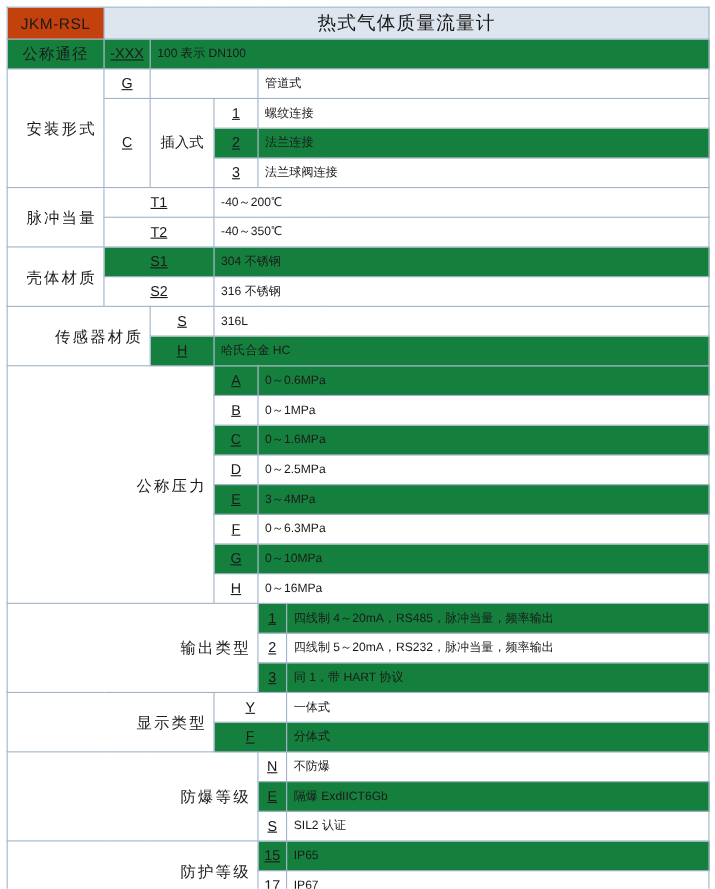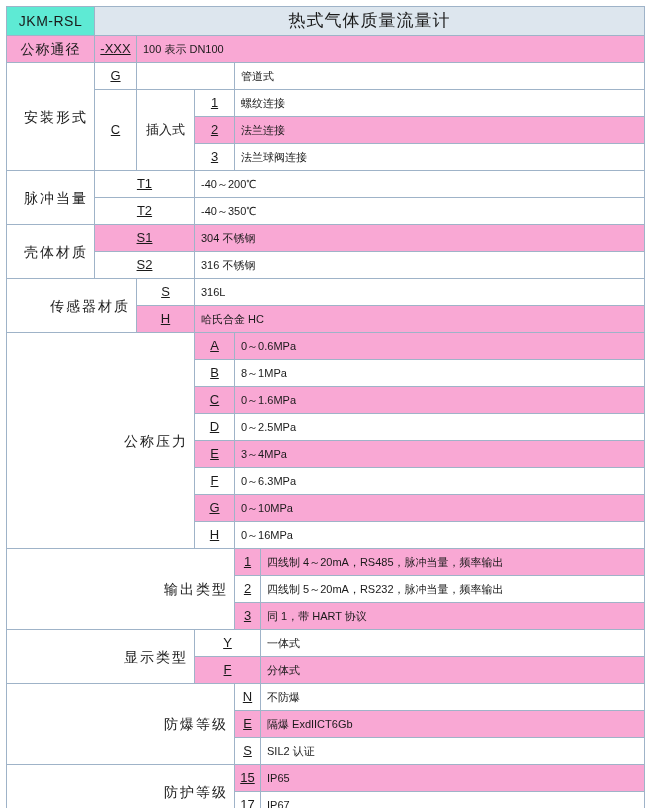--- a/index.html
+++ b/index.html
@@ -62,7 +62,7 @@
     text-align: center;
     font-size: 14px;
     letter-spacing: 0.5px;
-    background: #5eead4;
+    background: #c2410c;
   }
   .val {
     text-align: left;

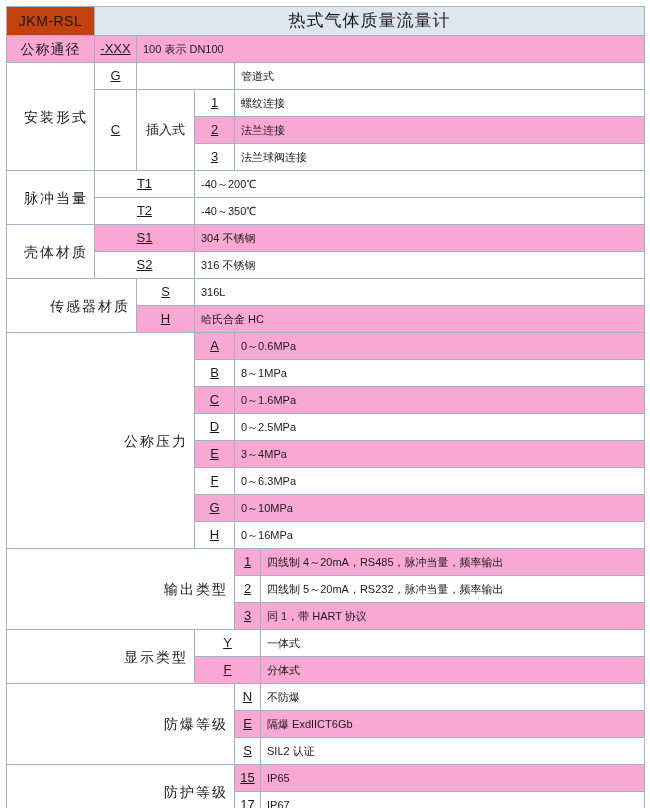--- a/index.html
+++ b/index.html
@@ -47,7 +47,7 @@
     letter-spacing: 1px;
   }
   .shade {
-    background: #f9a8d4;
+    background: #15803d;
   }
   .plain {
     background: #ffffff;

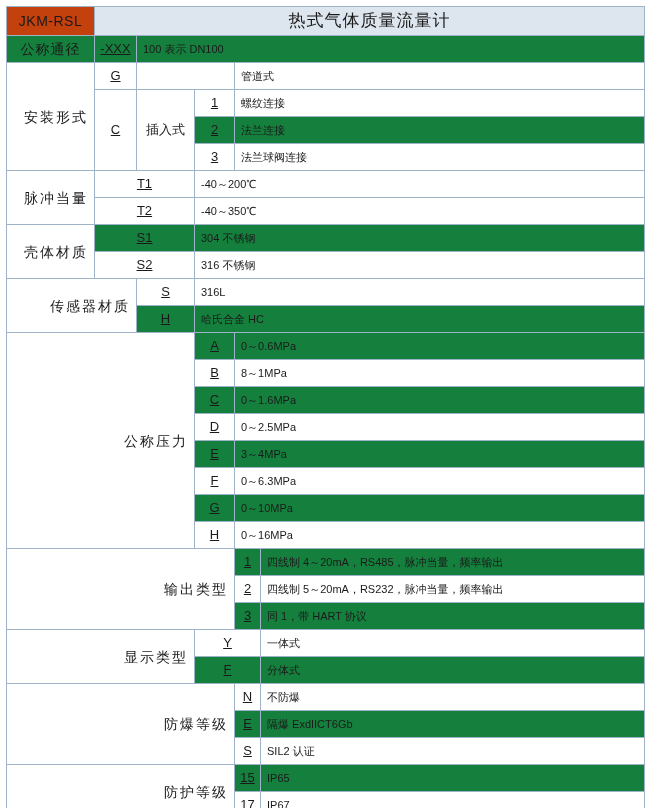--- a/index.html
+++ b/index.html
@@ -235,7 +235,7 @@
         <div class="cell code">B</div>
       </td>
       <td class="plain" colspan="3">
-        <div class="cell val">8～1MPa</div>
+        <div class="cell val">0～1MPa</div>
       </td>
     </tr>
     <tr>

